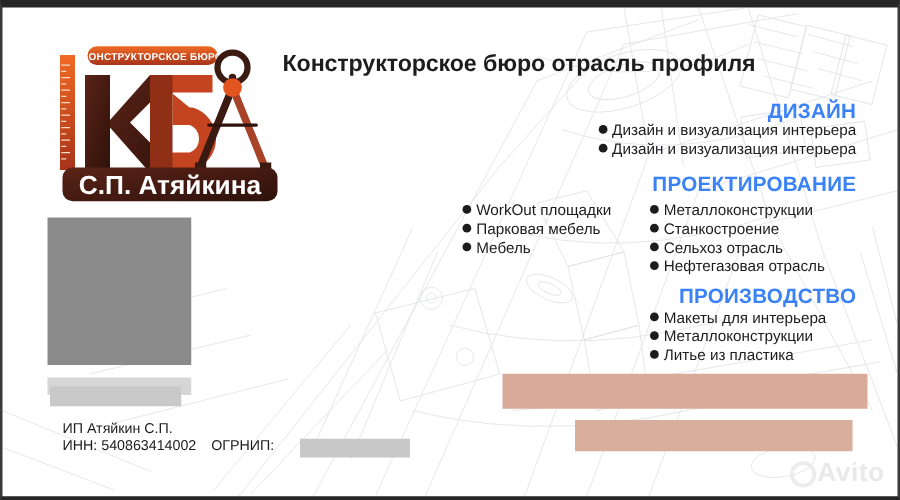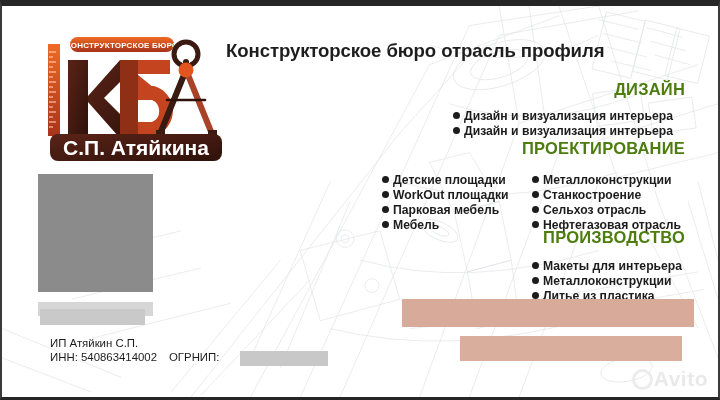--- a/index.html
+++ b/index.html
@@ -26,7 +26,7 @@
 
   
   .sect-head{position:absolute;z-index:4;font-size:16.5px;font-weight:bold;
-             color:#4d7c0f;letter-spacing:.2px;white-space:nowrap;}
+             color:#3b82f6;letter-spacing:.2px;white-space:nowrap;}
   #head-design{right:33px;top:74px;}
   #head-project{right:33px;top:133px;}
   #head-manu{right:33px;top:222px;}

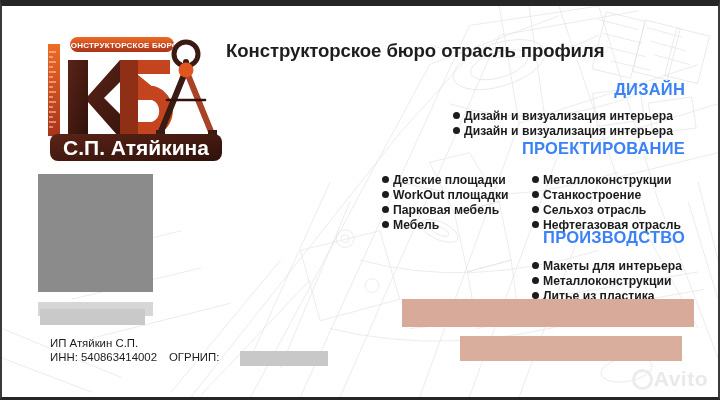--- a/index.html
+++ b/index.html
@@ -32,7 +32,7 @@
   #head-manu{right:33px;top:222px;}
 
   
-  .blist{position:absolute;z-index:4;margin:12px;padding:0;list-style:none;font-weight:bold;}
+  .blist{position:absolute;z-index:4;margin:0;padding:0;list-style:none;}
   .blist li{display:flex;align-items:baseline;white-space:nowrap;
             font-size:12.2px;color:#1c1c1c;line-height:13.6px;
             margin-bottom:1.4px;}

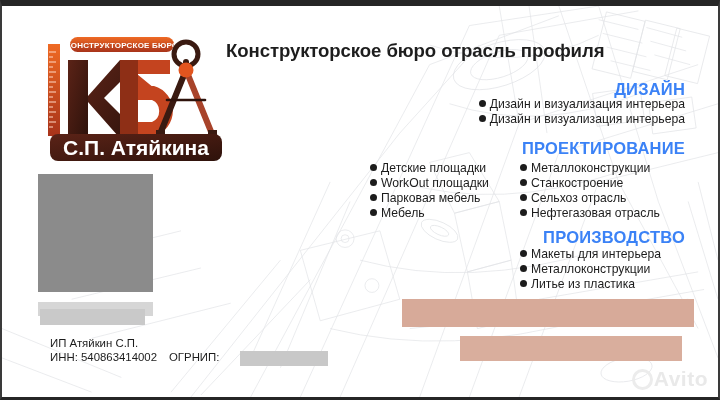--- a/index.html
+++ b/index.html
@@ -208,10 +208,6 @@
   <ul class="blist" id="list-mid">
     <li>
       <span class="bdot"></span>
-      <span>Детские площадки</span>
-    </li>
-    <li>
-      <span class="bdot"></span>
       <span>WorkOut площадки</span>
     </li>
     <li>

